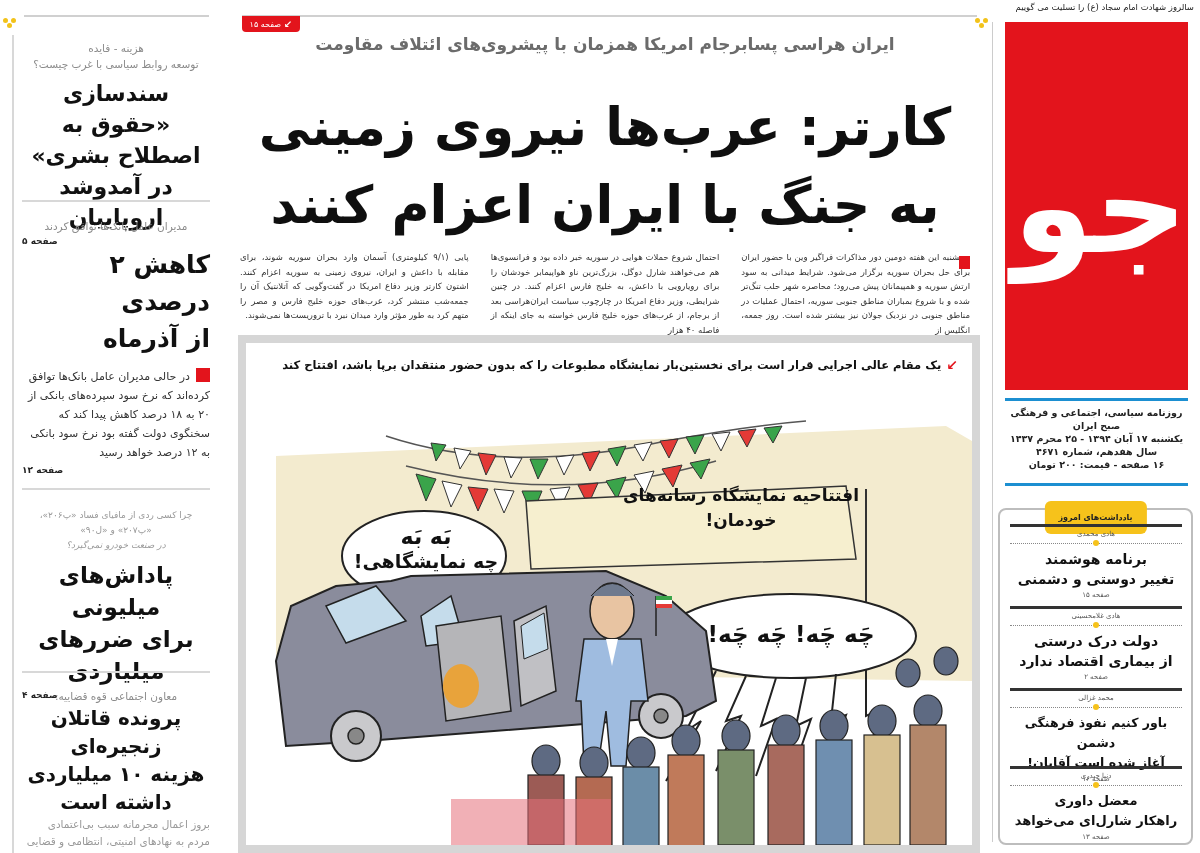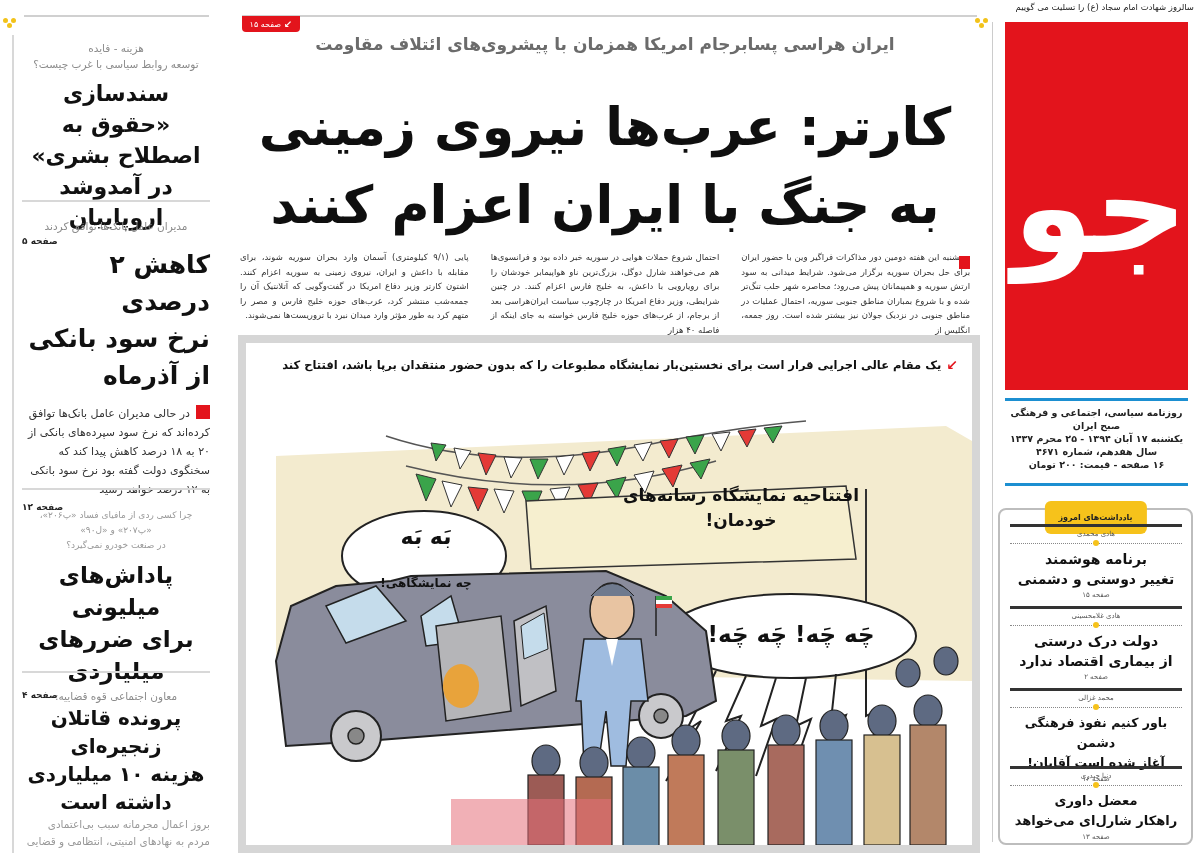--- a/index.html
+++ b/index.html
@@ -93,7 +93,6 @@
     <div class="kicker">مدیران عامل بانک‌ها توافق کردند</div>
     <div class="headline" style="margin-top:12px;font-size:25px;line-height:37px;text-align:right;">
       <div>کاهش ۲ درصدی</div>
-      <div>نرخ سود بانکی</div>
       <div>از آذرماه</div>
     </div>
     <div class="body" style="margin-top:10px;">

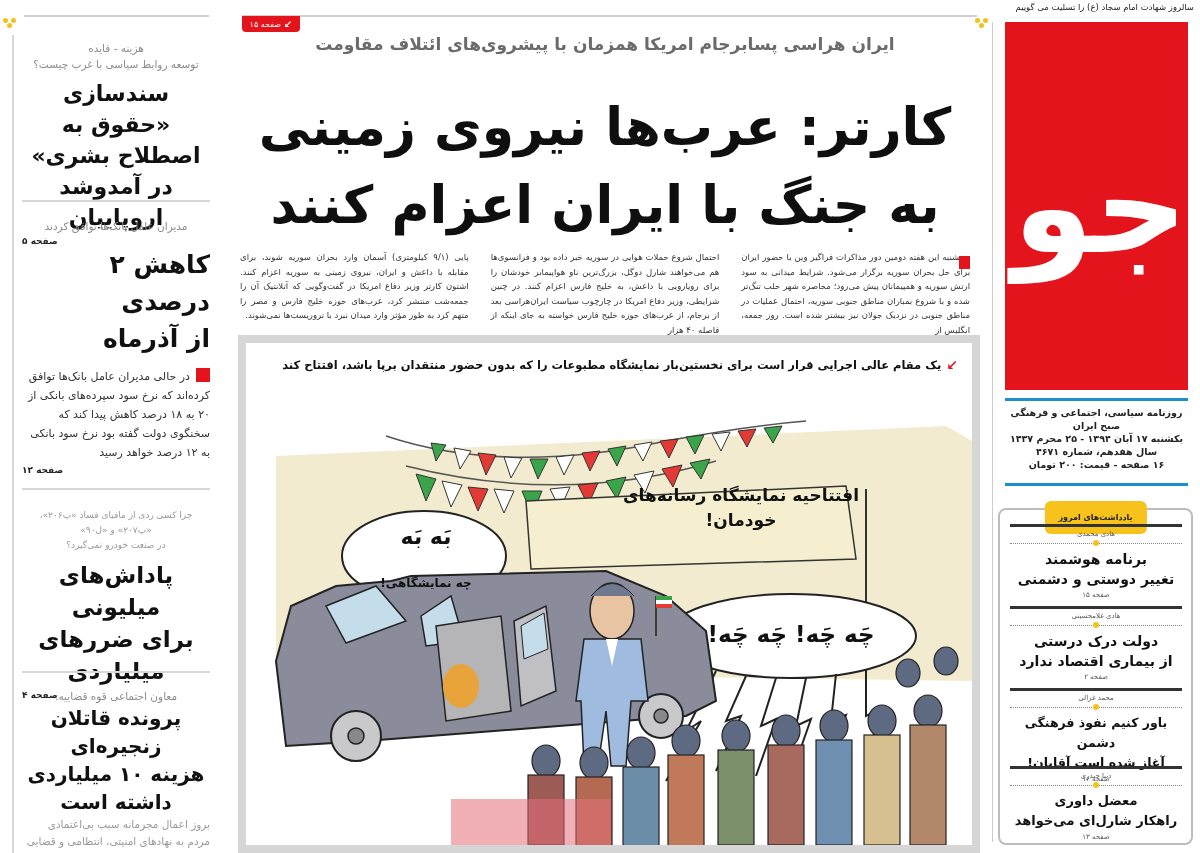--- a/index.html
+++ b/index.html
@@ -104,7 +104,7 @@
 
   <div class="left-story" style="top:508px;">
     <div class="sub-body" style="font-size:9px;line-height:15px;">چرا کسی ردی از مافیای فساد «پ۲۰۶»، «پ۲۰۷» و «ل۹۰»</div>
-    <div class="sub-body" style="font-size:9px;line-height:15px;">در صنعت خودرو نمی‌گیرد؟</div>
+    <div class="sub-body" style="font-size:9px;line-height:15px;font-style:italic;">در صنعت خودرو نمی‌گیرد؟</div>
     <div class="headline" style="margin-top:6px;font-size:23px;line-height:32px;">
       <div>پاداش‌های میلیونی</div>
       <div>برای ضررهای</div>

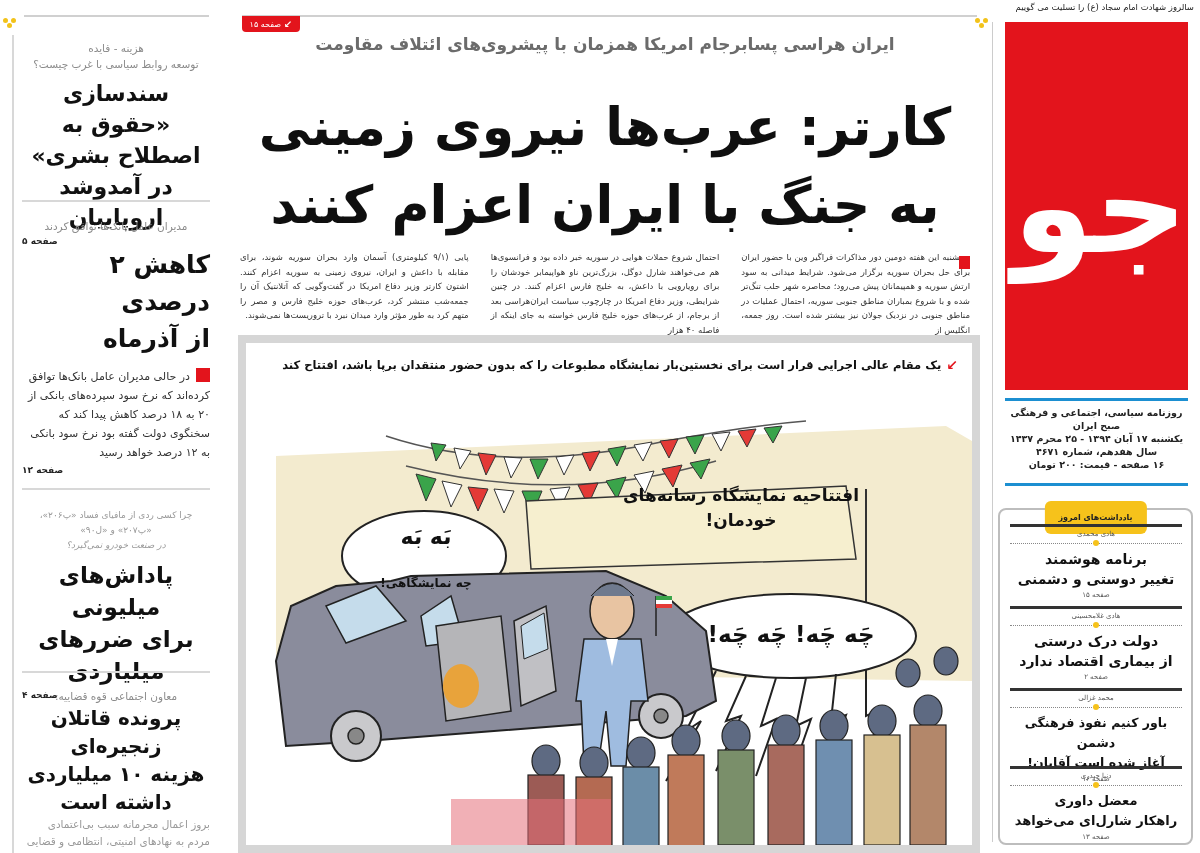--- a/index.html
+++ b/index.html
@@ -270,7 +270,7 @@
       </div>
       <div class="bubble-text" style="left:100px;top:180px;width:160px;">
         <div style="font-size:22px;line-height:28px;">بَه بَه</div>
-        <div style="font-size:12px;line-height:20px;margin-top:22px;">چه نمایشگاهی!</div>
+        <div style="font-size:19px;line-height:20px;">چه نمایشگاهی!</div>
       </div>
       <div class="bubble-text" style="left:425px;top:278px;width:240px;font-size:23px;">چَه چَه! چَه چَه!</div>
     </div>

